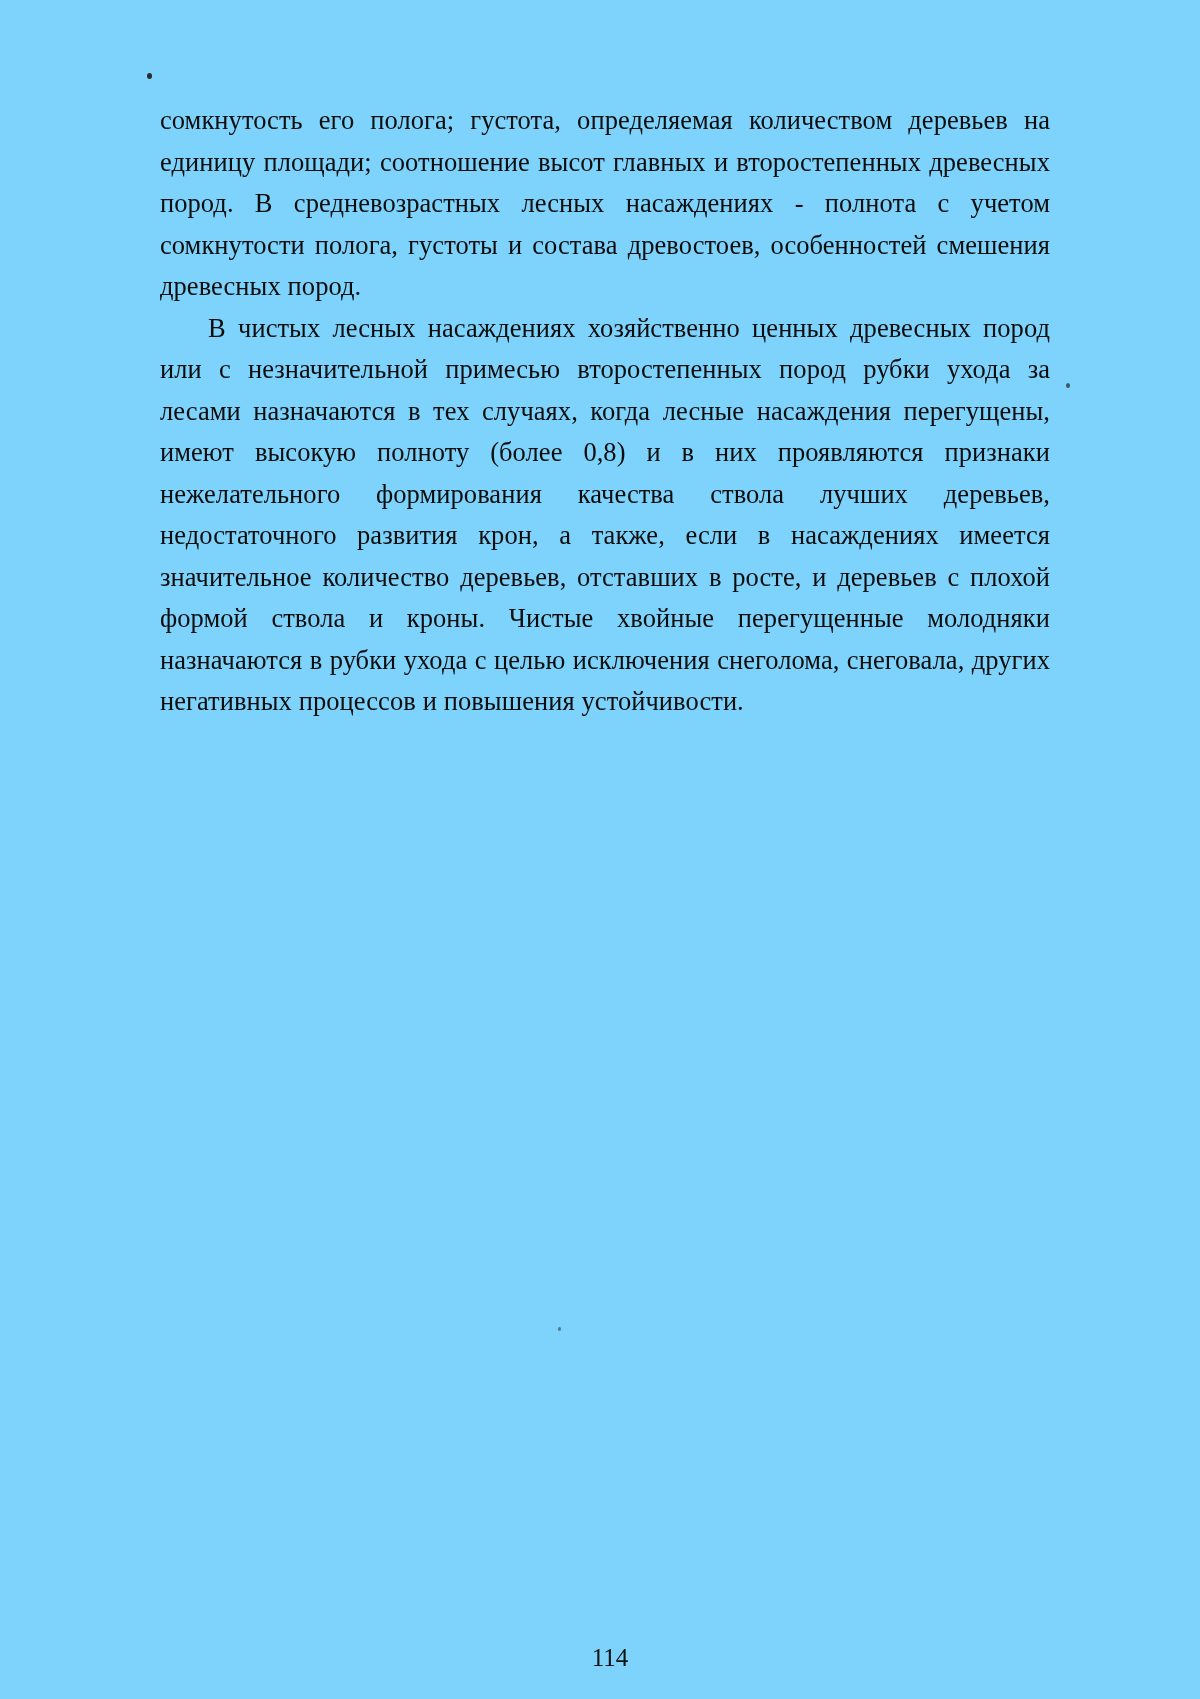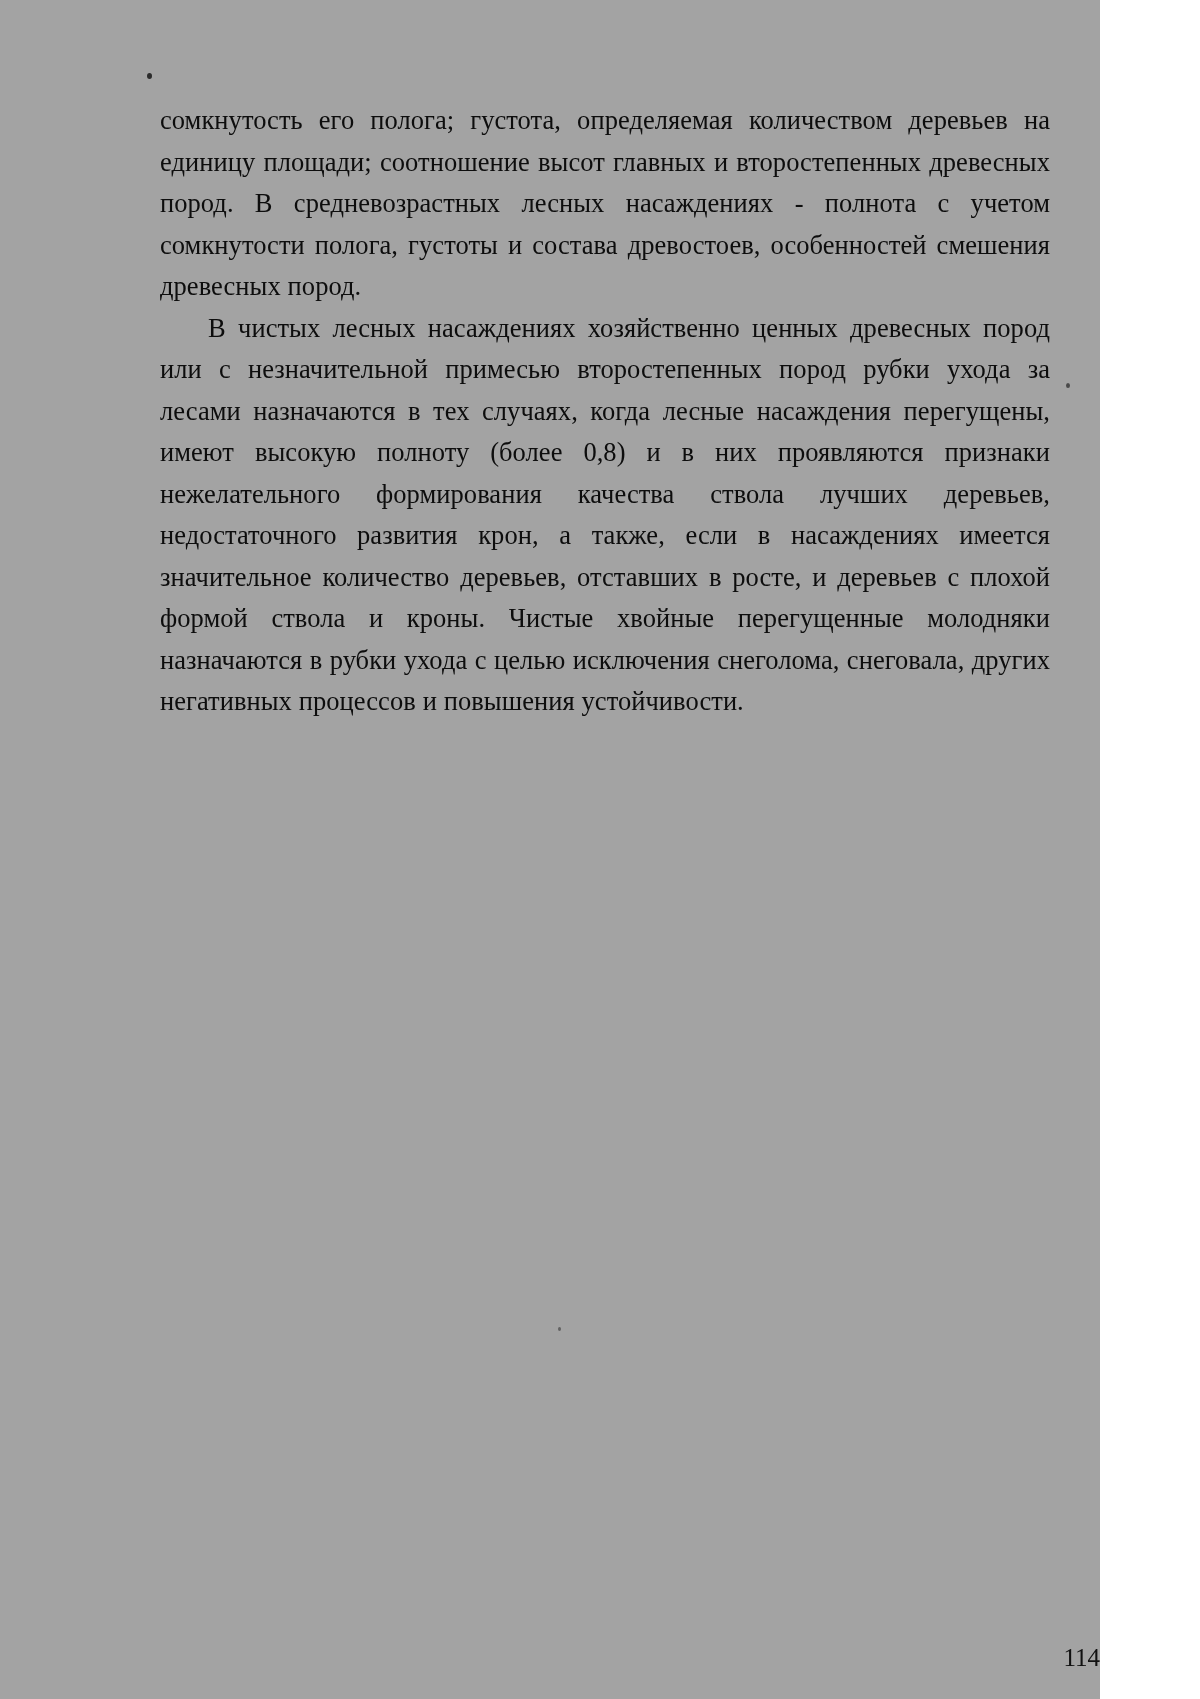--- a/index.html
+++ b/index.html
@@ -13,9 +13,9 @@
   }
   .page {
     position: relative;
-    width: 1100px;
+    width: 1200px;
     height: 1699px;
-    background: #a3a3a3;
+    background: #7dd3fc;
     overflow: hidden;
   }
   .text-block {

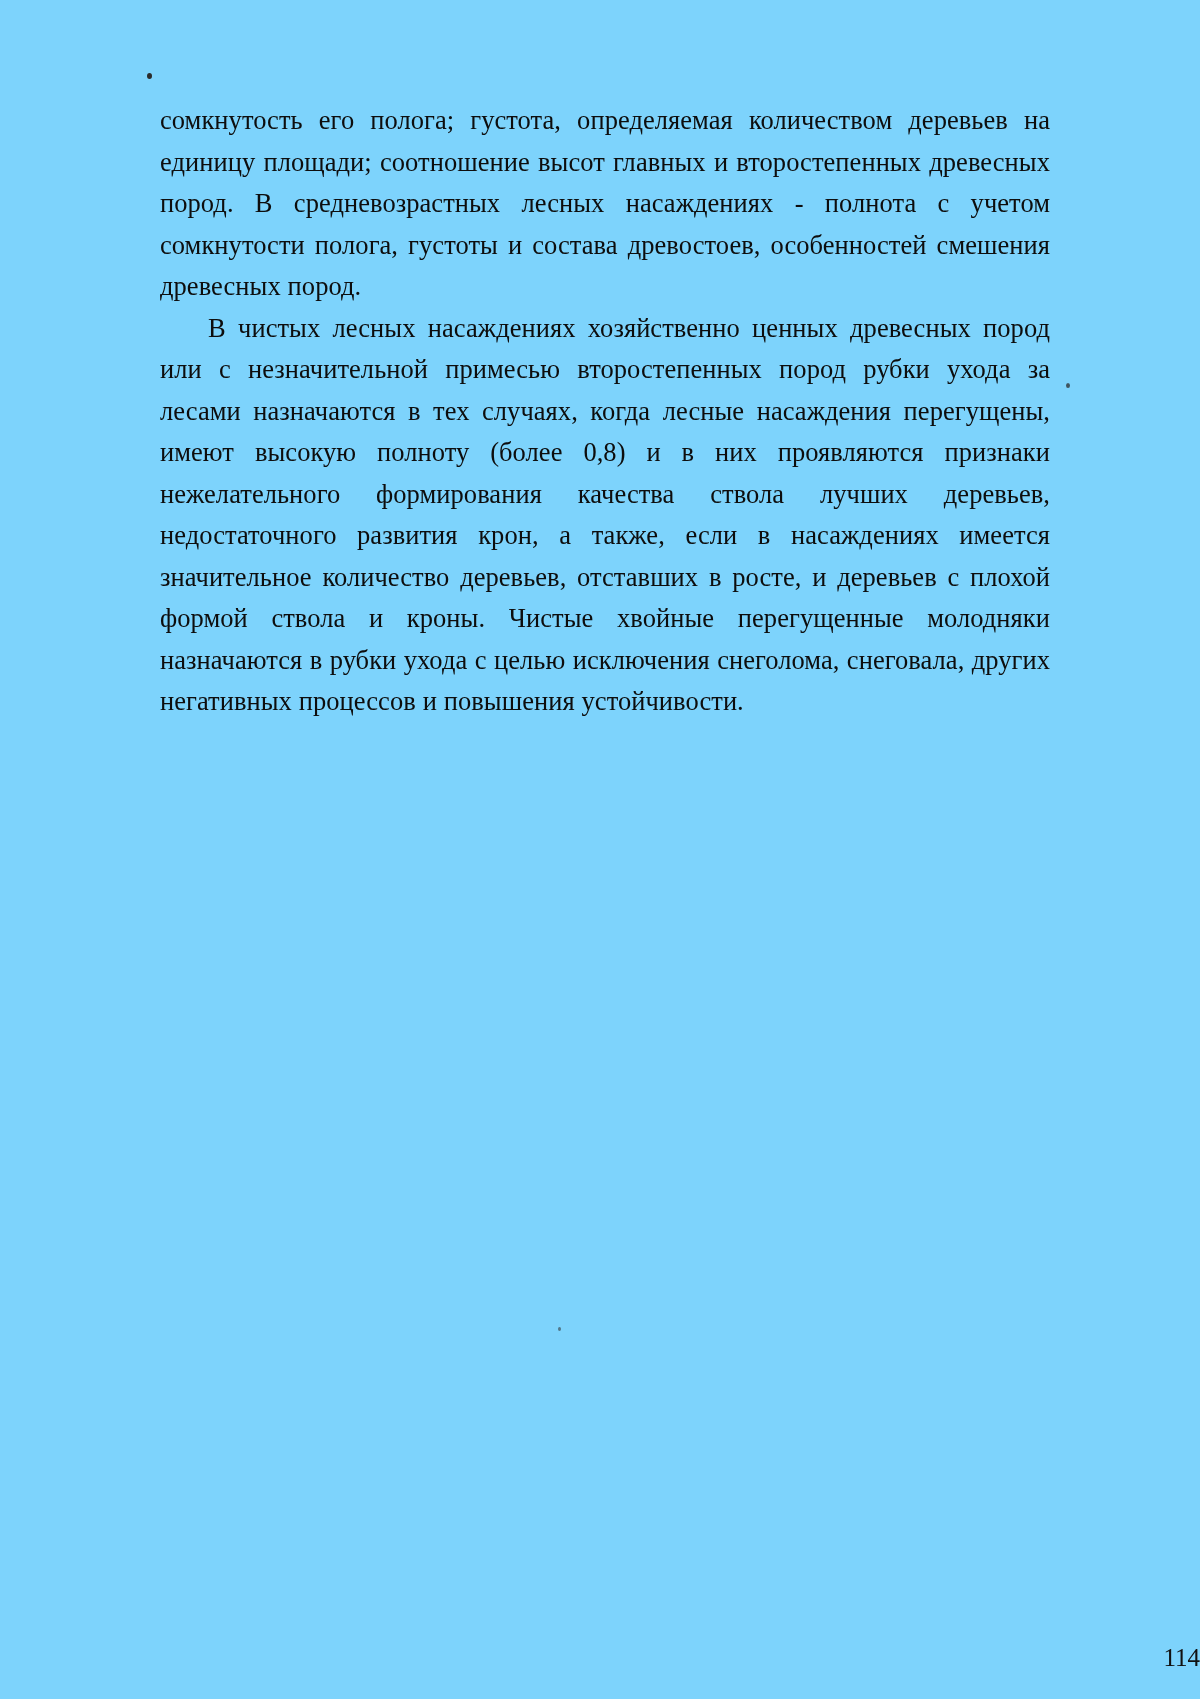--- a/index.html
+++ b/index.html
@@ -45,7 +45,7 @@
     left: 0;
     right: 0;
     top: 1643px;
-    text-align: right;
+    text-align: center;
     font-size: 25px;
     line-height: 30px;
     color: #111111;

